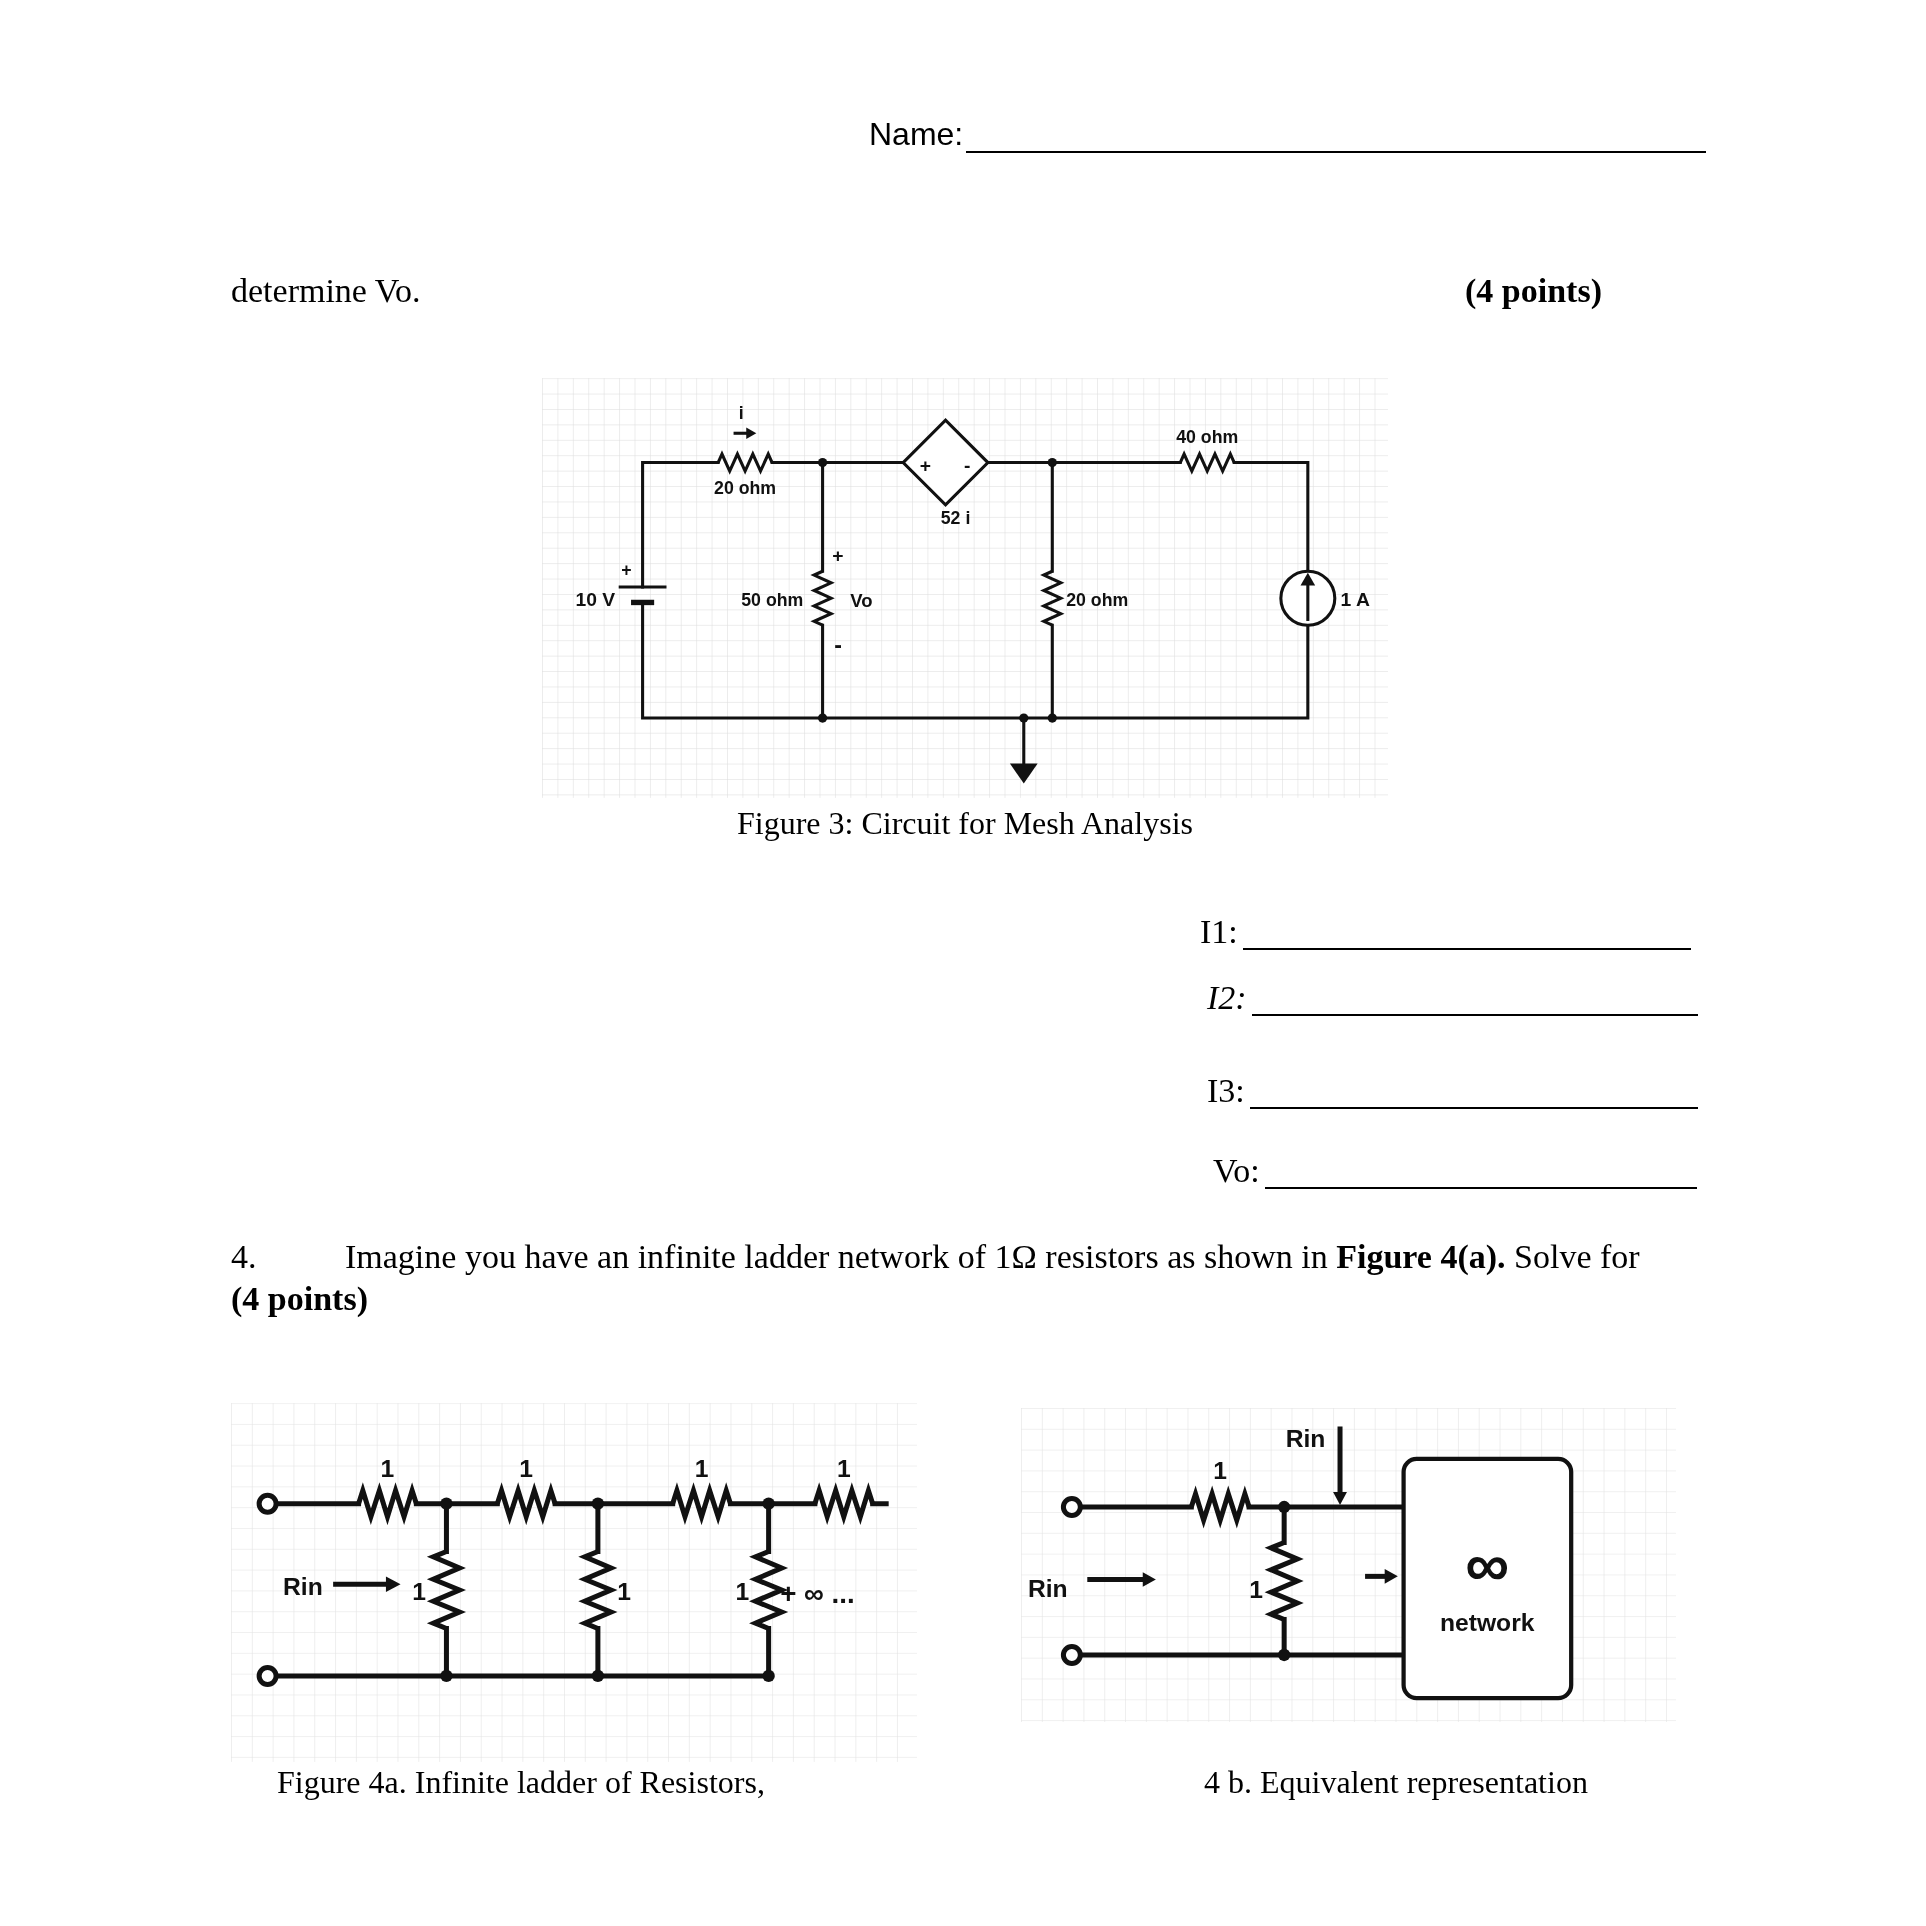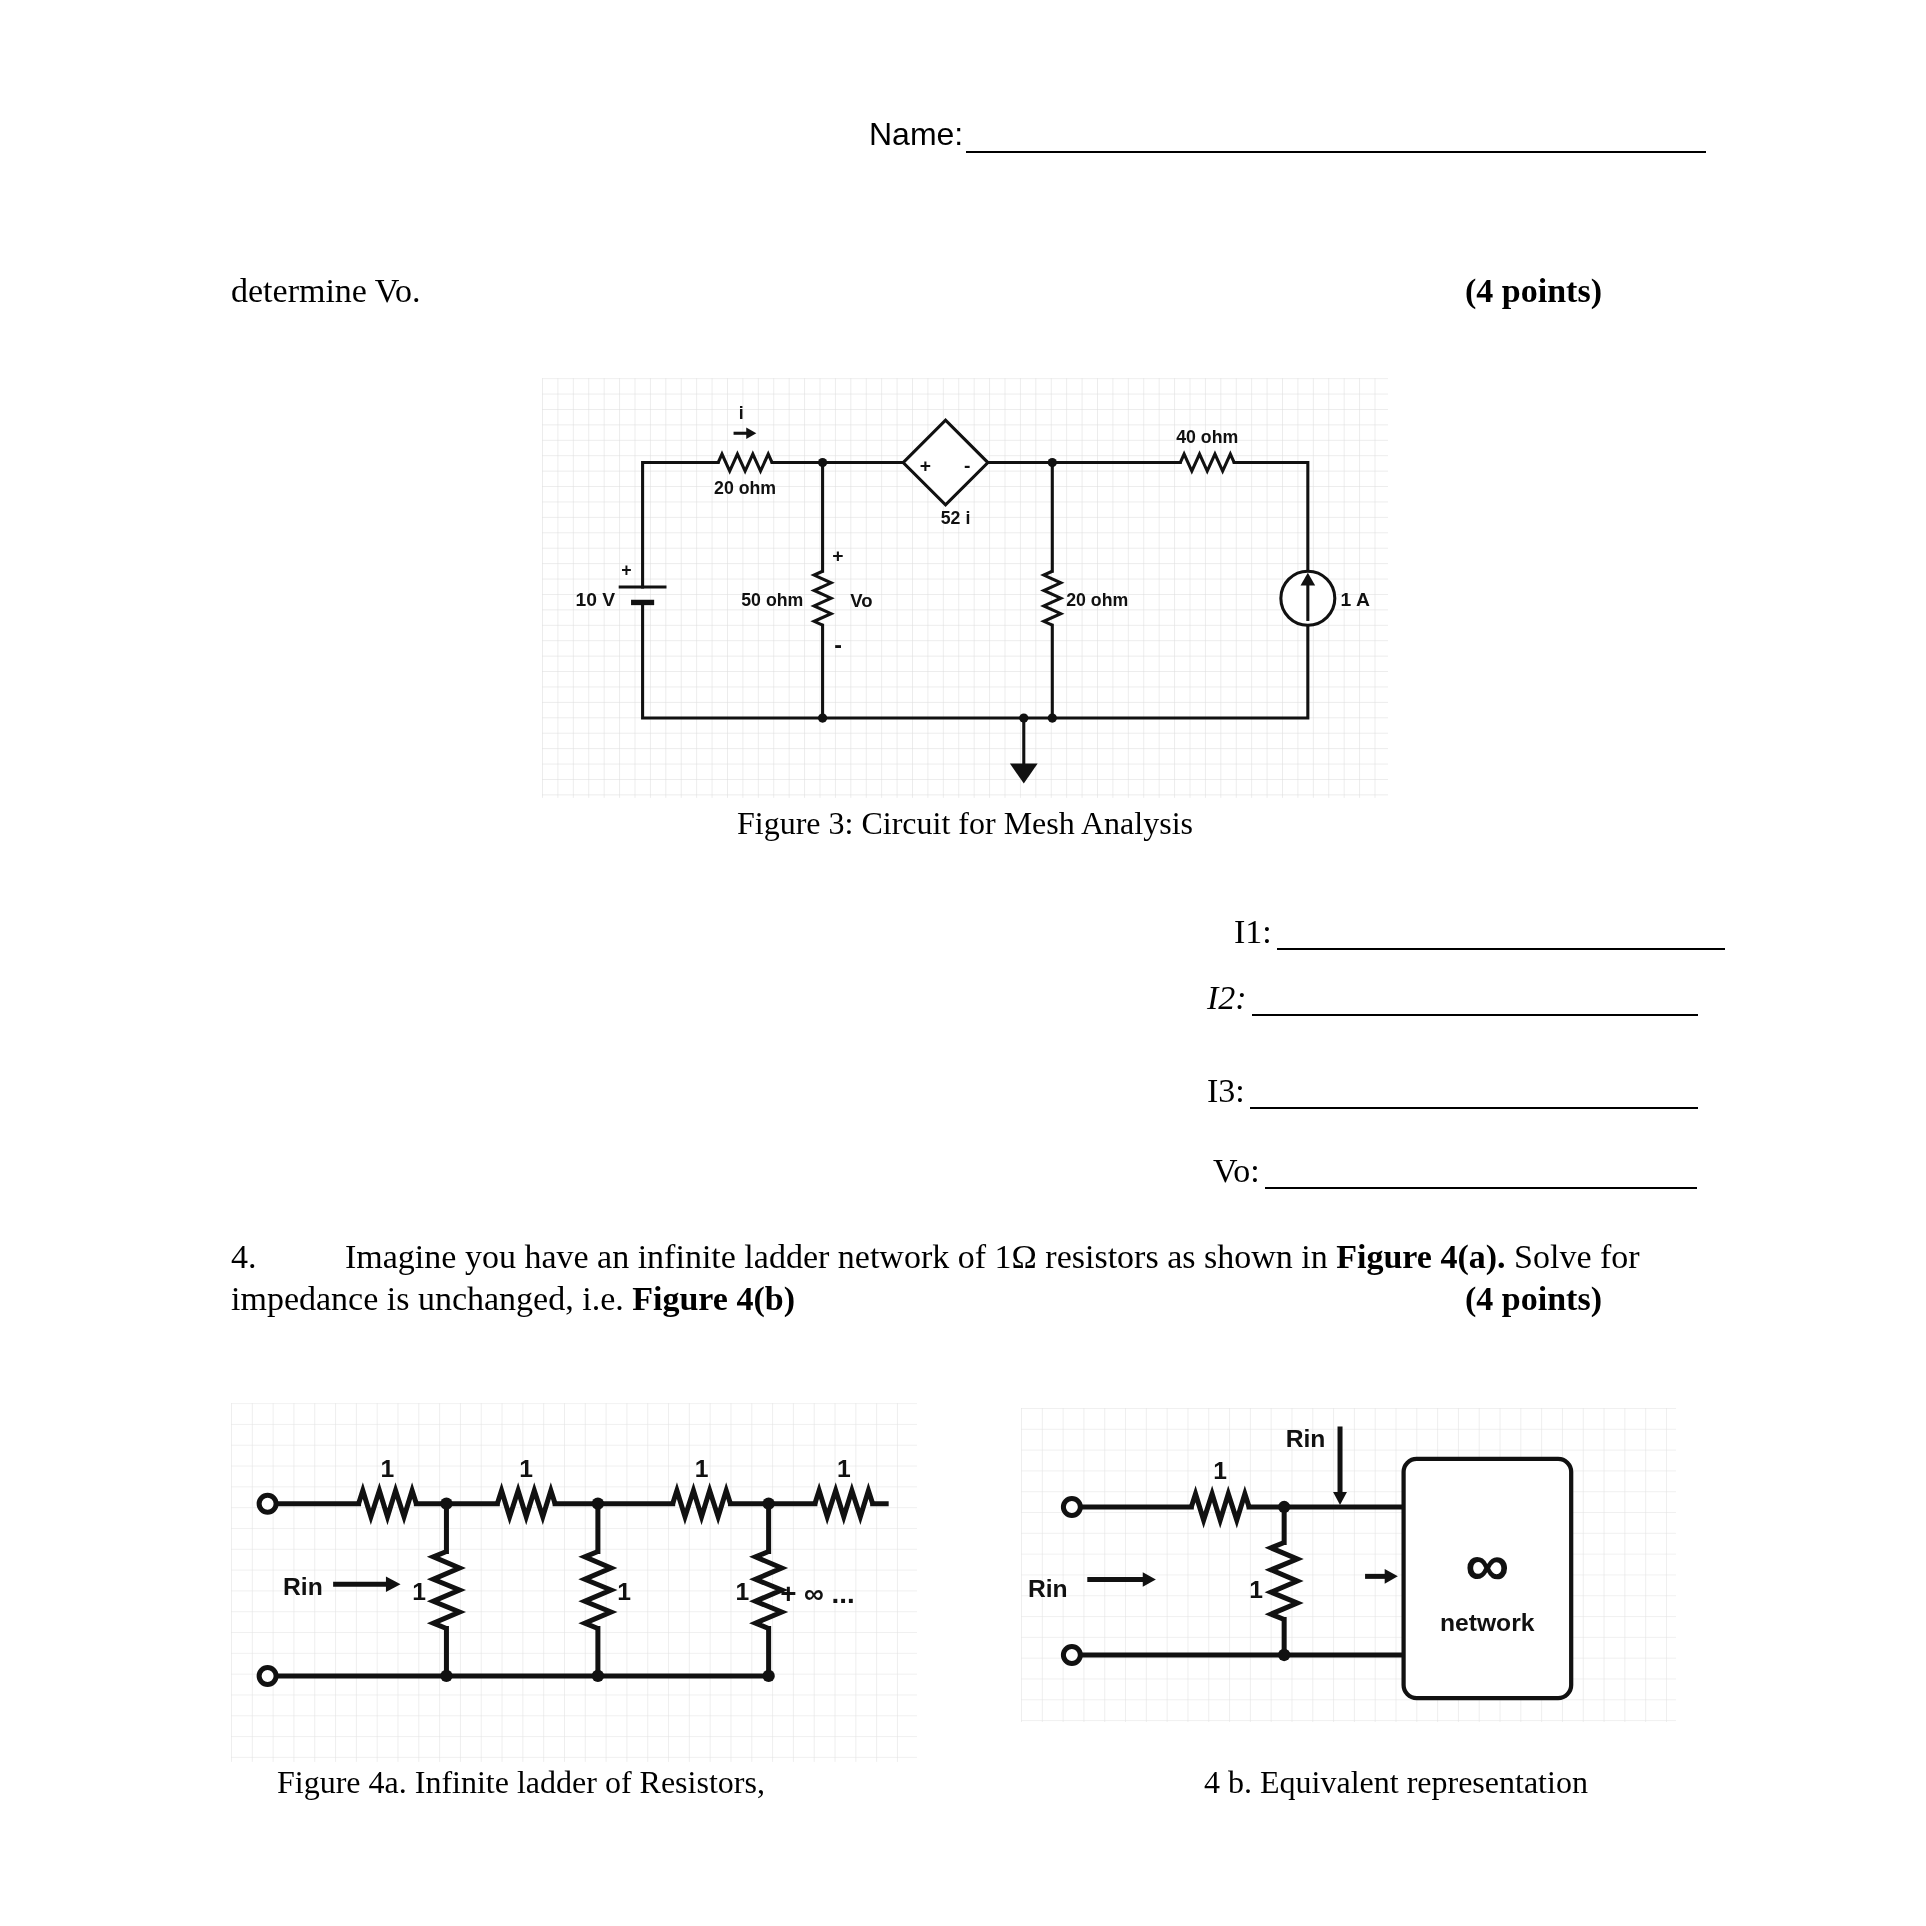--- a/index.html
+++ b/index.html
@@ -126,7 +126,7 @@
 
 <div class="abs caption center" style="left:542px; top:805px; width:846px;">Figure 3: Circuit for Mesh Analysis</div>
 
-<div class="abs blank" style="left:1234px; top:913px; width:491px;">
+<div class="abs blank" style="left:1200px; top:913px; width:491px;">
   <span class="lbl">I1:</span>
   <span class="fill"></span>
 </div>

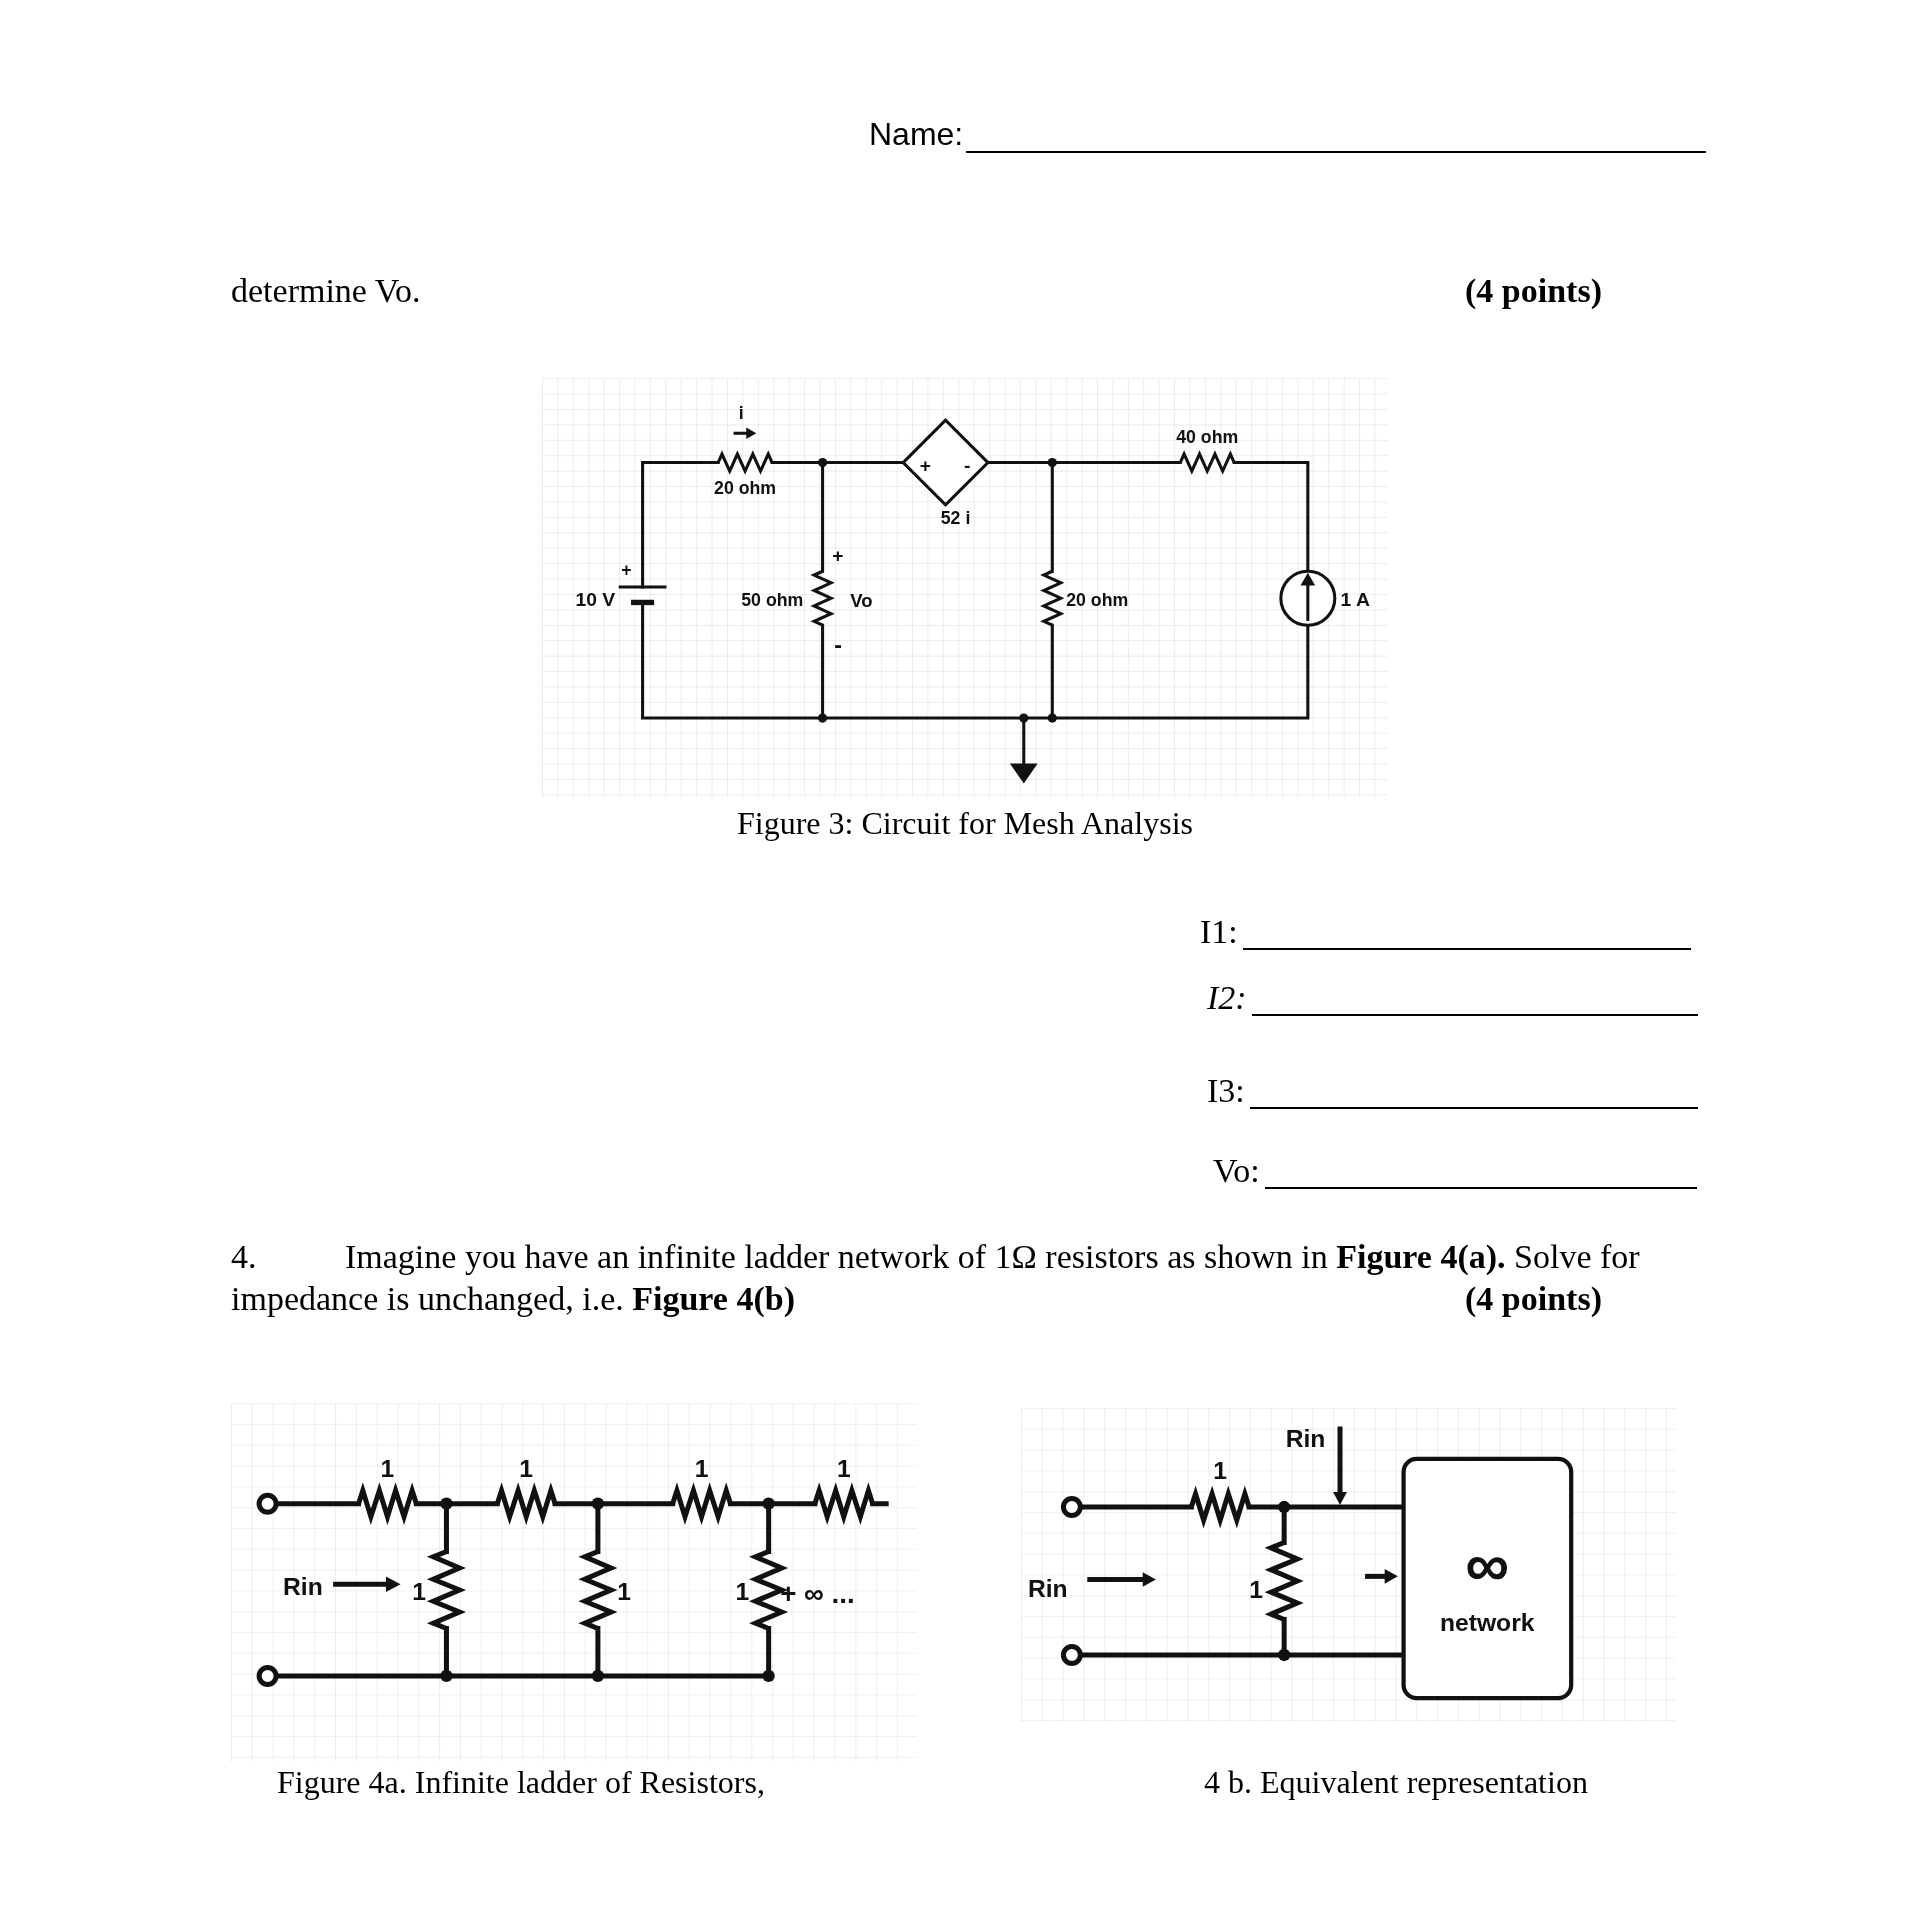--- a/index.html
+++ b/index.html
@@ -148,7 +148,6 @@
     <span class="num">4.</span><span>Imagine you have an infinite ladder network of 1Ω resistors as shown in </span><b>Figure 4(a).</b><span> Solve for</span>
   </div>
   <div class="qline-flex">
-    <span><span>impedance is unchanged, i.e. </span><b>Figure 4(b)</b></span>
     <span class="pts">(4 points)</span>
   </div>
 </div>

